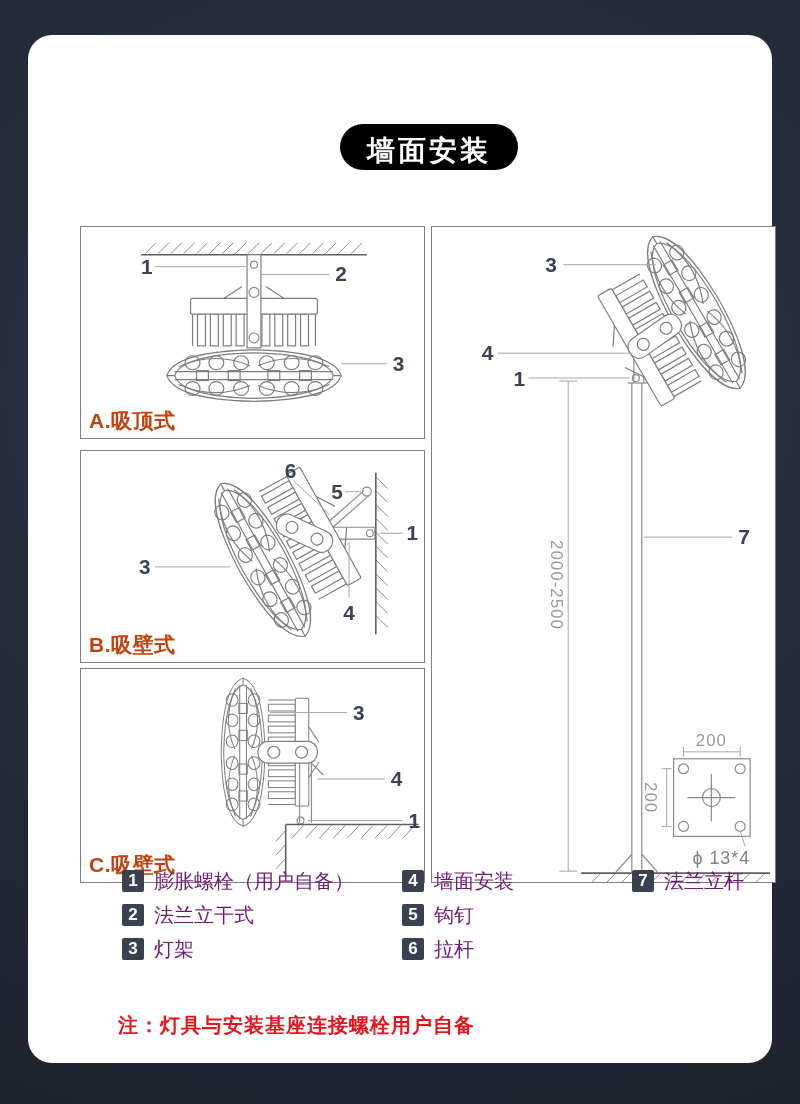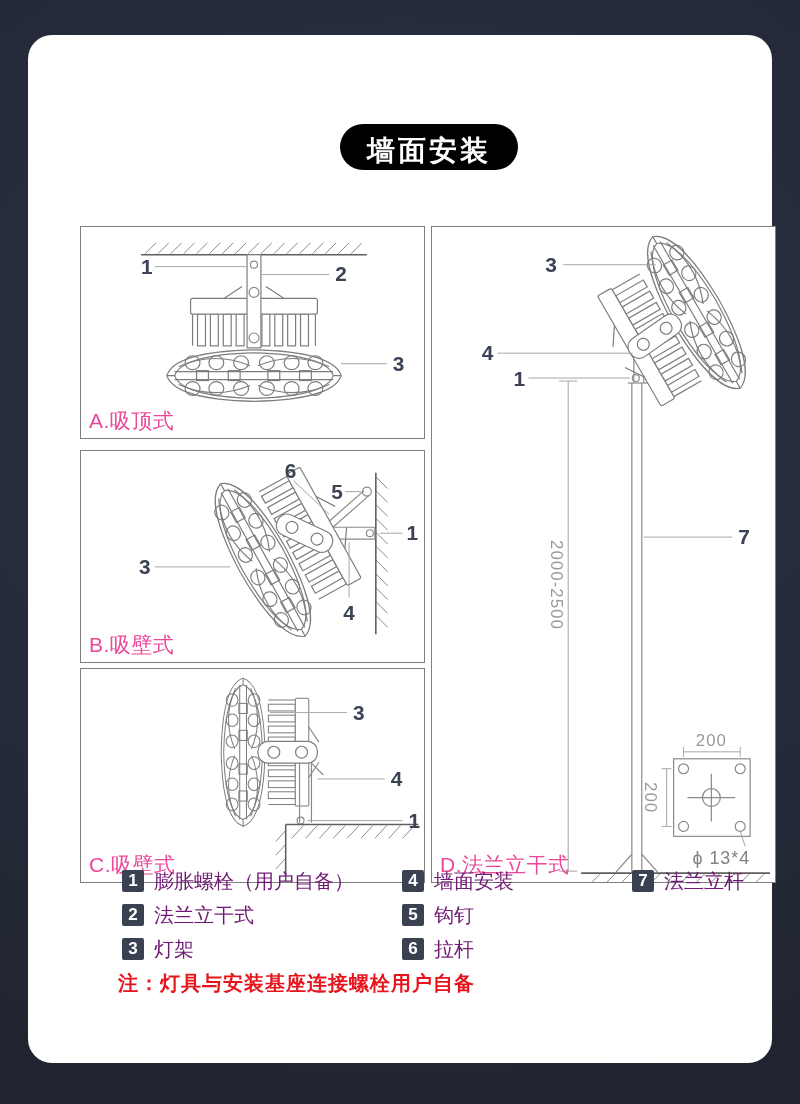--- a/index.html
+++ b/index.html
@@ -23,7 +23,7 @@
   }
   .dbox svg{position:absolute;left:0;top:0;}
   .caption{
-    position:absolute;left:8px;bottom:3px;font-size:21px;font-weight:400;color:#ec4899;
+    position:absolute;left:8px;bottom:3px;font-size:21px;font-weight:700;color:#c2410c;
     letter-spacing:0.5px;white-space:nowrap;margin-top:16px;
   }
   .box-a{left:52px;top:191px;width:345px;height:213px;}

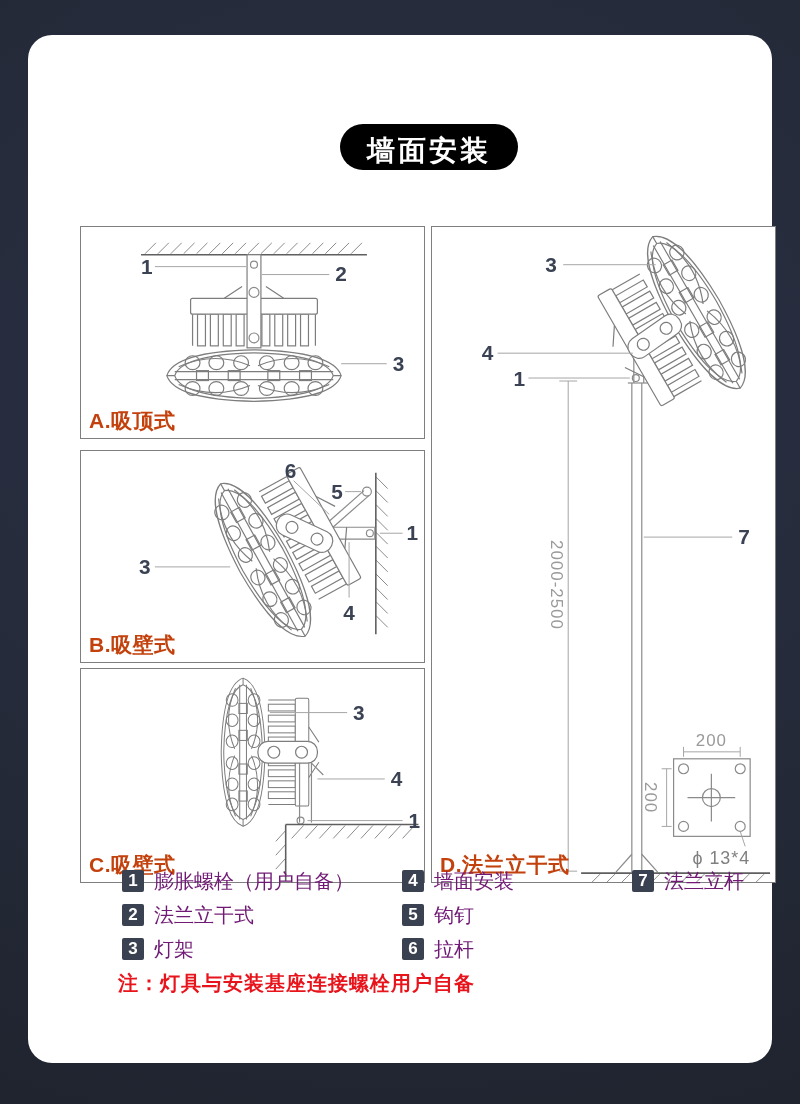--- a/index.html
+++ b/index.html
@@ -309,7 +309,6 @@
       <text class="num" x="82" y="159">1</text>
       <text class="num" x="308" y="318">7</text>
     </svg>
-    <div class="caption">D.法兰立干式</div>
   </div>
 
   <div class="legend" style="left:0;top:831px;">

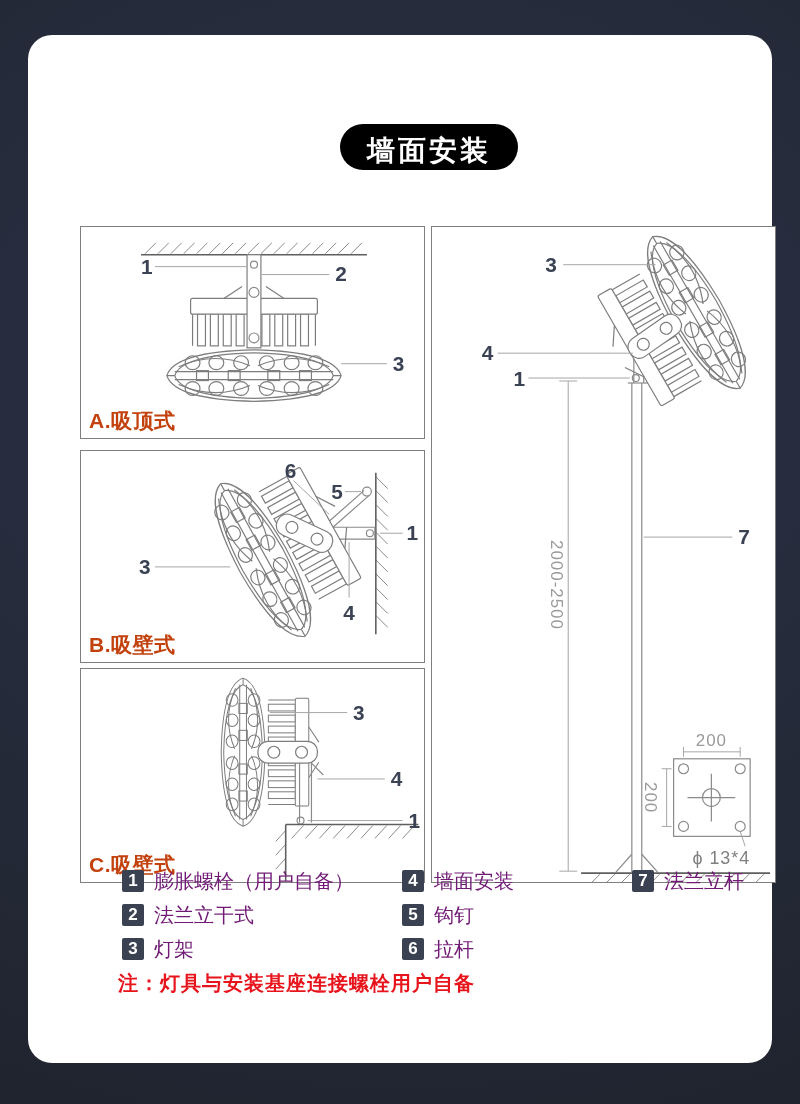--- a/index.html
+++ b/index.html
@@ -43,7 +43,7 @@
   }
   .legend-label{font-size:20px;color:#701a75;white-space:nowrap;}
   .note{
-    position:absolute;left:90px;top:935px;font-size:20px;font-weight:bold;
+    position:absolute;left:90px;top:977px;font-size:20px;font-weight:bold;
     color:#e8141c;letter-spacing:1px;white-space:nowrap;
   }
   

